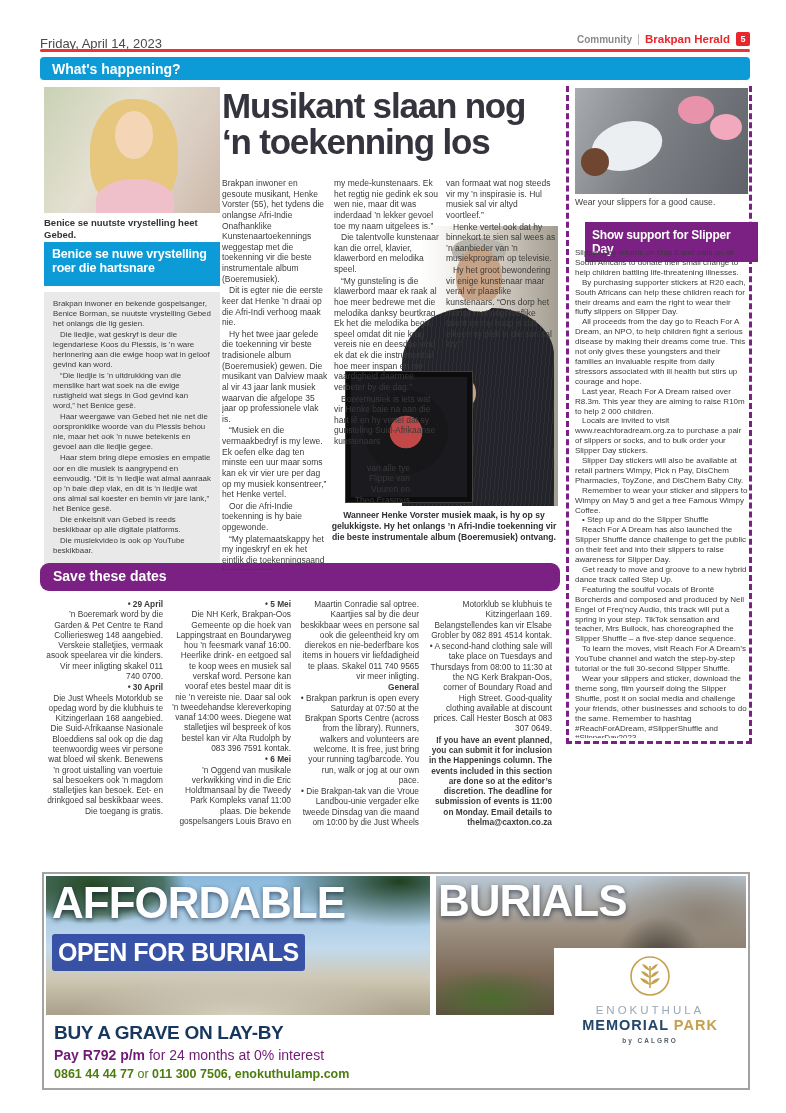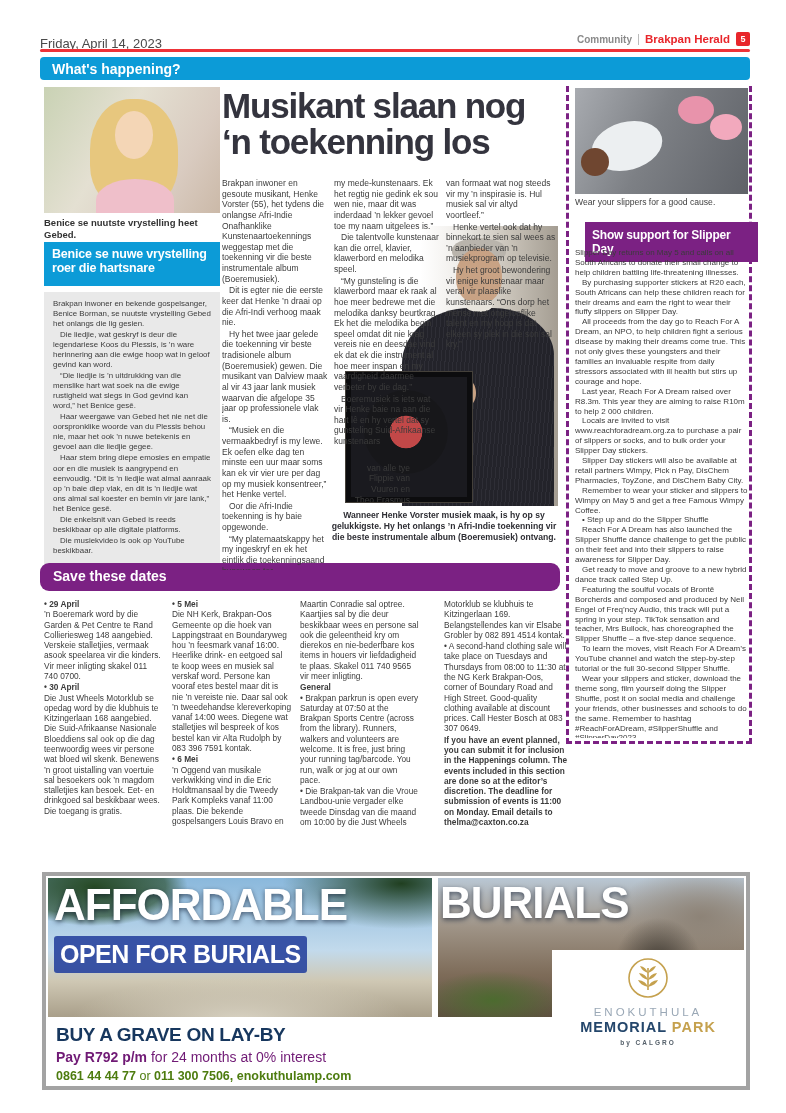--- a/index.html
+++ b/index.html
@@ -88,7 +88,7 @@
   .dates-bar{left:40px;top:563px;width:520px;height:28px;background:#7b2183;border-radius:9px;
      color:#fff;font-size:14px;font-weight:800;padding:5px 0 0 13px;box-sizing:border-box;margin:0;}
   .dcol{position:absolute;top:599px;width:119px;height:262px;overflow:hidden;font-size:8.3px;
-     line-height:1.24;color:#3b3b3b;}
+     line-height:1.24;color:#3b3b3b;text-align:right;}
   .d1{left:44px;} .d2{left:172px;} .d3{left:300px;} .d4{left:444px;width:124px;}
   .ditem{margin:0 0 1px;}
   .dhead{font-weight:700;}

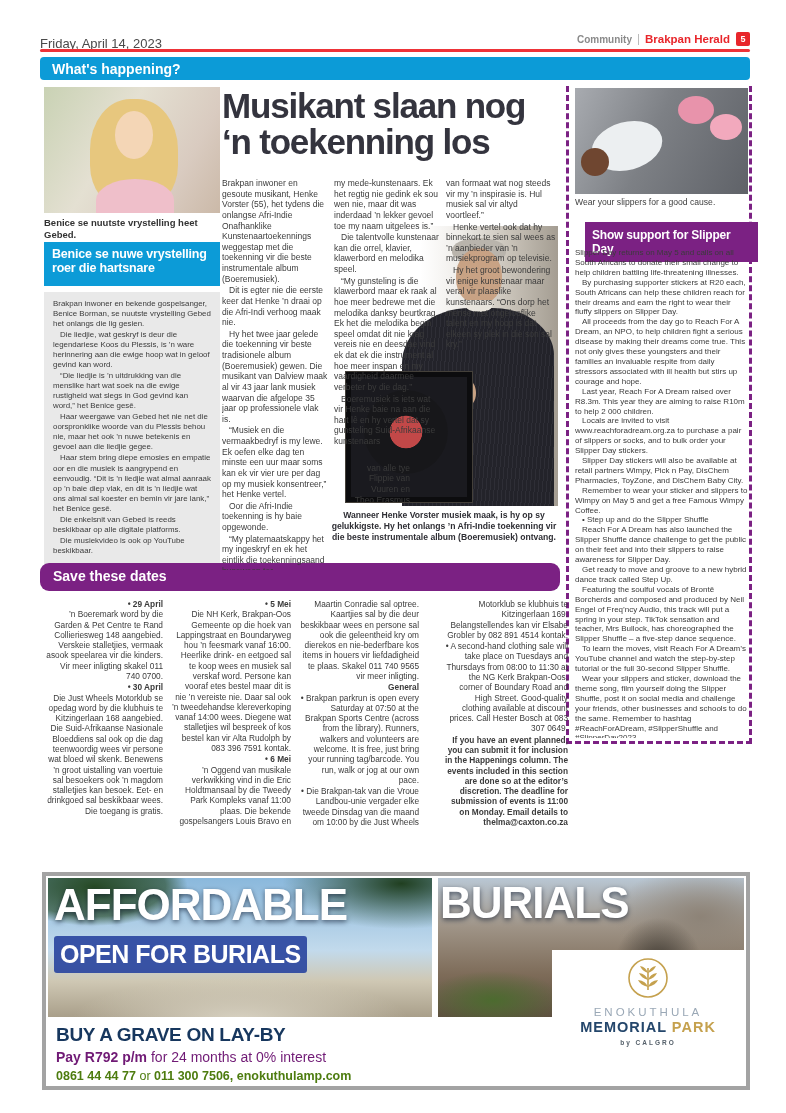--- a/index.html
+++ b/index.html
@@ -89,7 +89,7 @@
      color:#fff;font-size:14px;font-weight:800;padding:5px 0 0 13px;box-sizing:border-box;margin:0;}
   .dcol{position:absolute;top:599px;width:119px;height:262px;overflow:hidden;font-size:8.3px;
      line-height:1.24;color:#3b3b3b;text-align:right;}
-  .d1{left:44px;} .d2{left:172px;} .d3{left:300px;} .d4{left:444px;width:124px;}
+  .d1{left:44px;} .d2{left:172px;} .d3{left:300px;} .d4{left:428px;width:124px;}
   .ditem{margin:0 0 1px;}
   .dhead{font-weight:700;}
   .dnote{font-weight:700;margin:1px 0 0;}

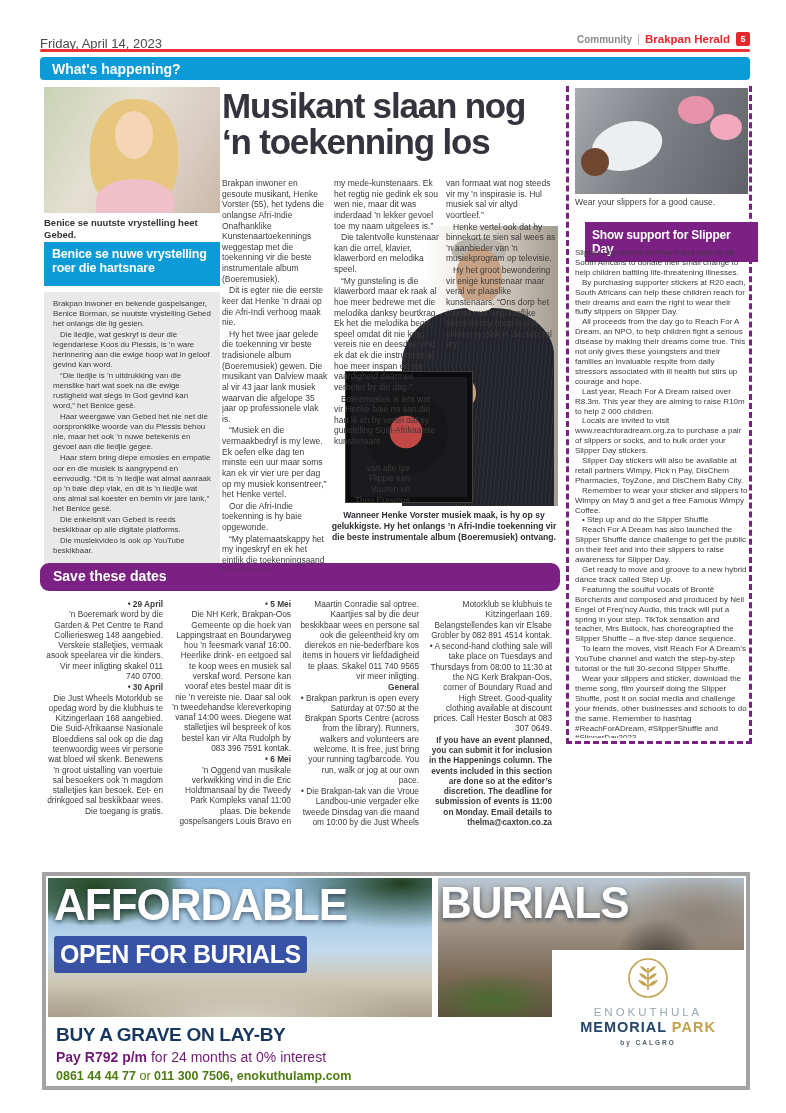--- a/index.html
+++ b/index.html
@@ -95,7 +95,7 @@
   .dnote{font-weight:700;margin:1px 0 0;}
 
   
-  .ad{left:42px;top:872px;width:708px;height:218px;border:4px solid #a3a3a3;box-sizing:border-box;background:#fff;}
+  .ad{left:42px;top:872px;width:708px;height:218px;border:2px solid #a3a3a3;box-sizing:border-box;background:#fff;}
   .ad-ph-left{position:absolute;left:2px;top:2px;width:384px;height:139px;
      background:
        radial-gradient(ellipse 130px 55px at 12% 6%,#274a26 0%,rgba(39,74,38,.65) 55%,rgba(39,74,38,0) 72%),

